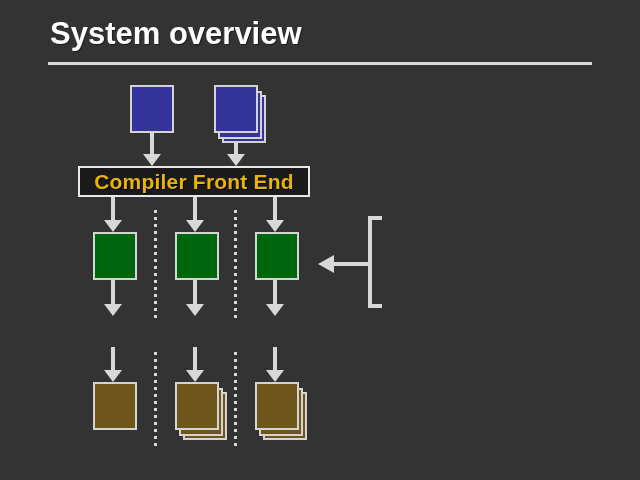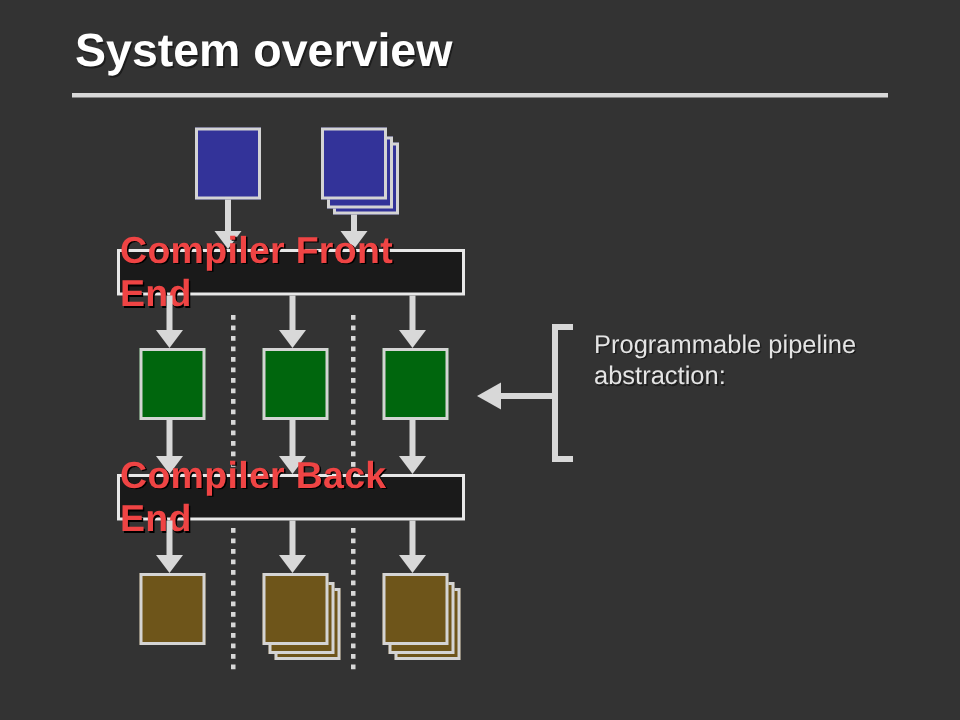--- a/index.html
+++ b/index.html
@@ -67,8 +67,8 @@
     box-sizing: border-box;
     background: #1a1a1a;
     border: 2px solid #e8e8e8;
-    color: #ef4444;
-    font-size: 25px;
+    color: #eab308;
+    font-size: 21px;
     font-weight: bold;
     display: flex;
     align-items: center;

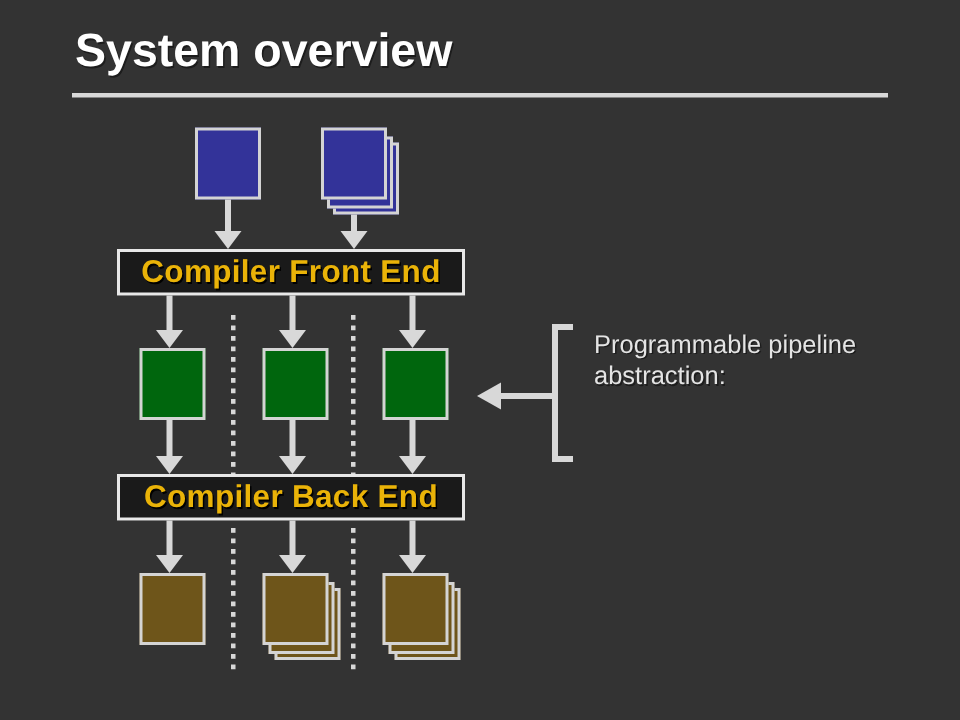--- a/index.html
+++ b/index.html
@@ -261,7 +261,6 @@
     <div class="head"></div>
   </div>
   <div id="annotation">
-    <div class="line1">Programmable pipeline abstraction:</div>
   </div>
 
 </div>

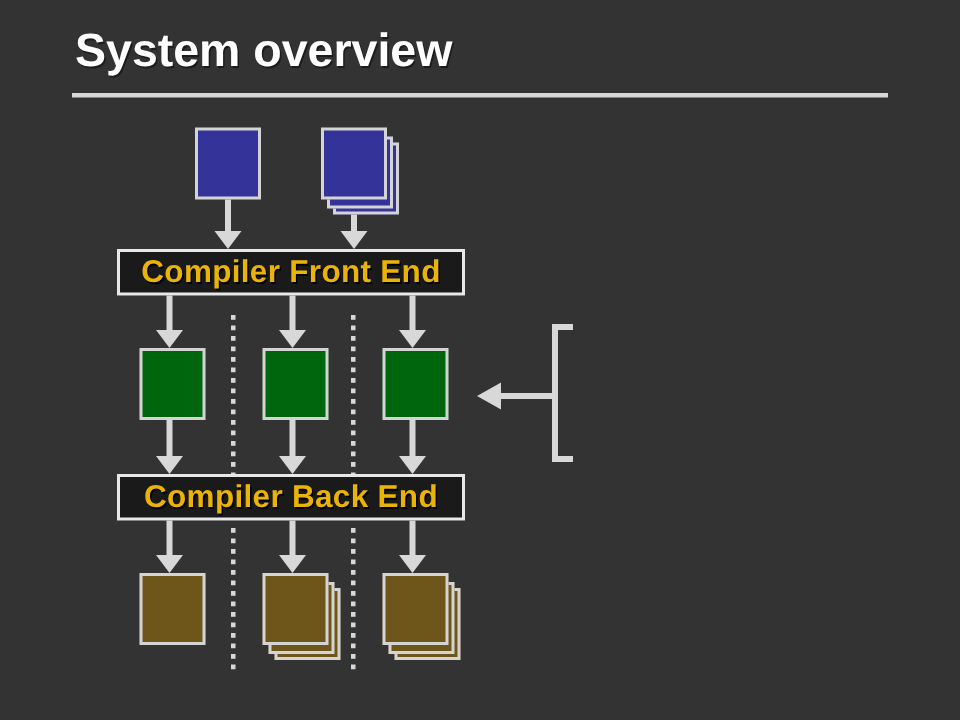--- a/index.html
+++ b/index.html
@@ -227,7 +227,6 @@
     <div class="head"></div>
   </div>
 
-  <div class="bar" style="left:78px; top:316px; width:232px; height:31px;">Compiler Back End</div>
 
   <div class="arrow-down" style="left:104px; top:347px; height:35px;">
     <div class="stem" style="height:23px;"></div>

